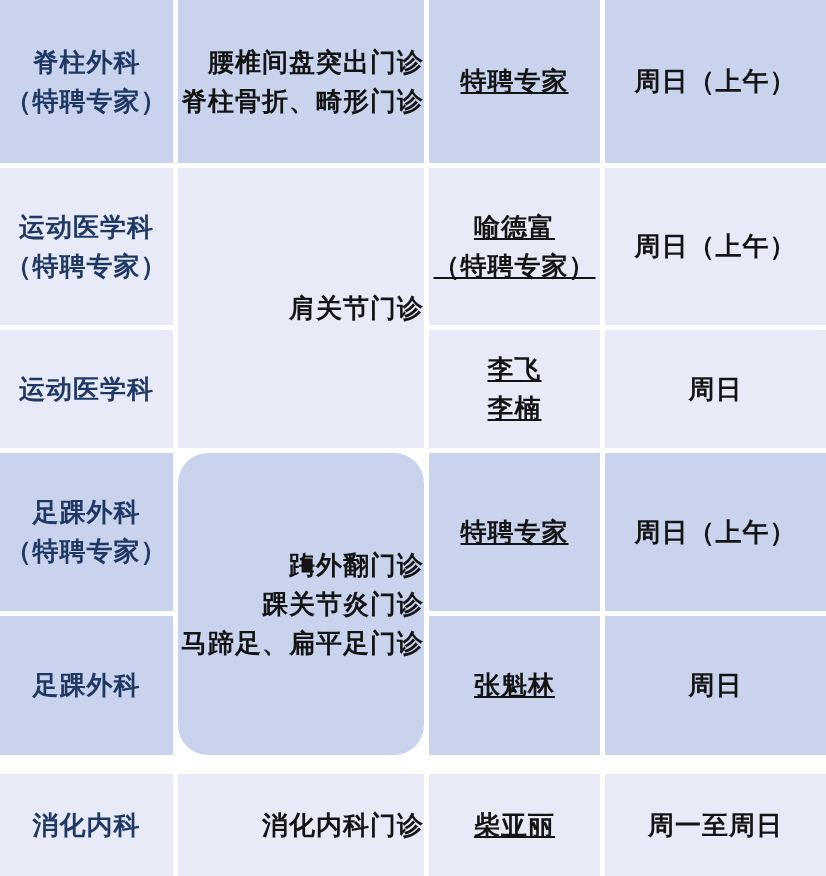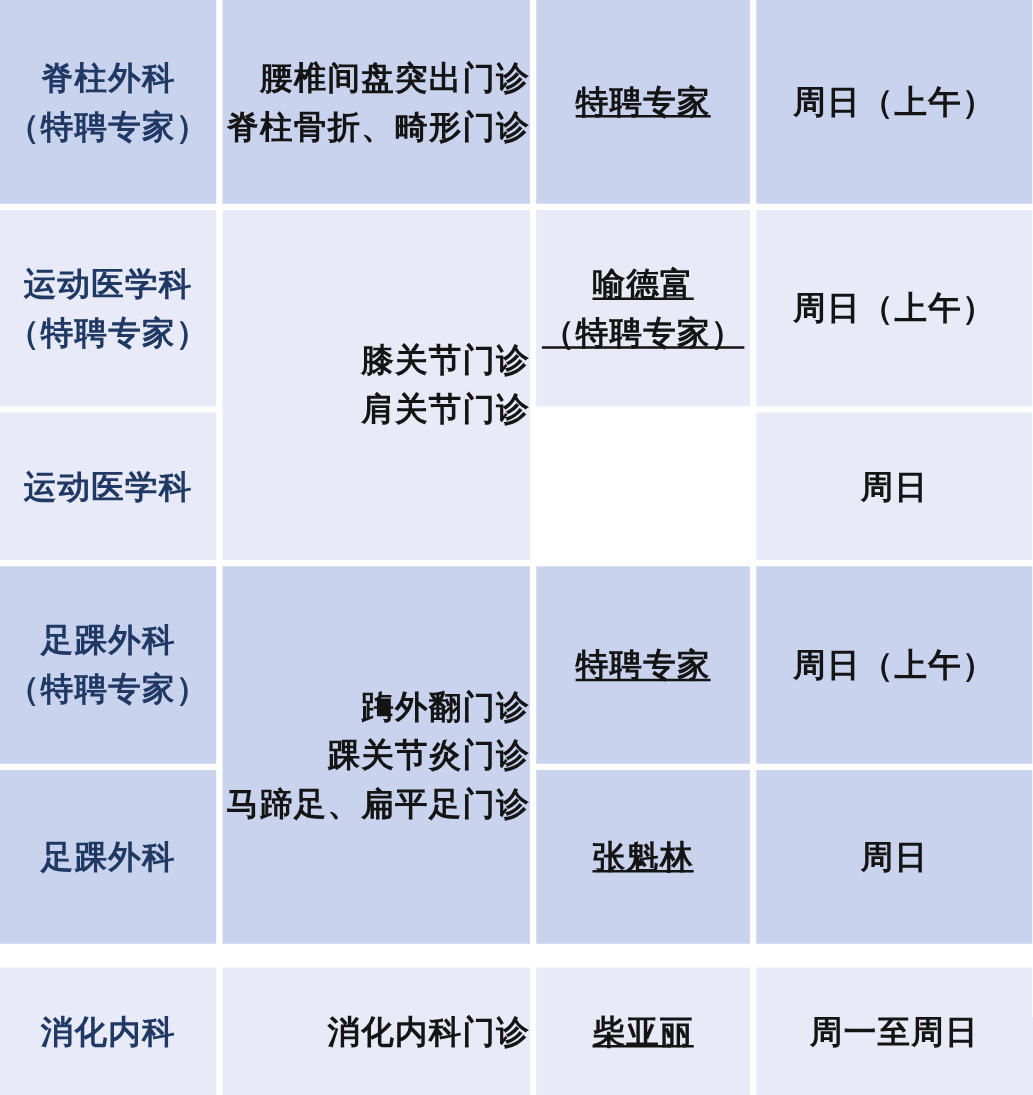--- a/index.html
+++ b/index.html
@@ -80,7 +80,6 @@
     <div>（特聘专家）</div>
   </div>
   <div class="cell light c2 rspan23">
-    <div>膝关节门诊</div>
     <div>肩关节门诊</div>
   </div>
   <div class="cell light c3 r2">

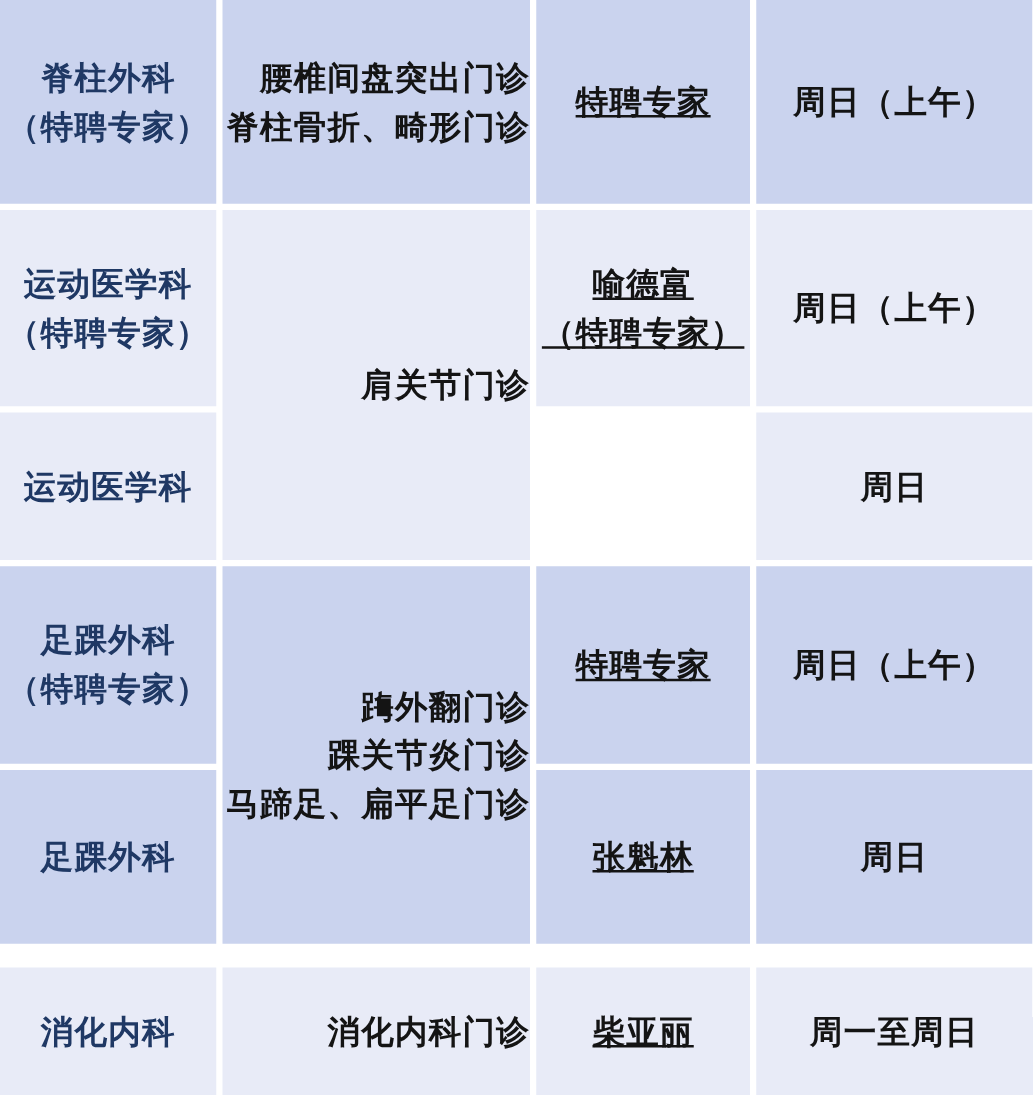--- a/index.html
+++ b/index.html
@@ -93,6 +93,10 @@
   <div class="cell light dept c1 r3">
     <div>运动医学科</div>
   </div>
+  <div class="cell light c3 r3">
+    <div>李飞</div>
+    <div>李楠</div>
+  </div>
   <div class="cell light c4 r3">
     <div>周日</div>
   </div>

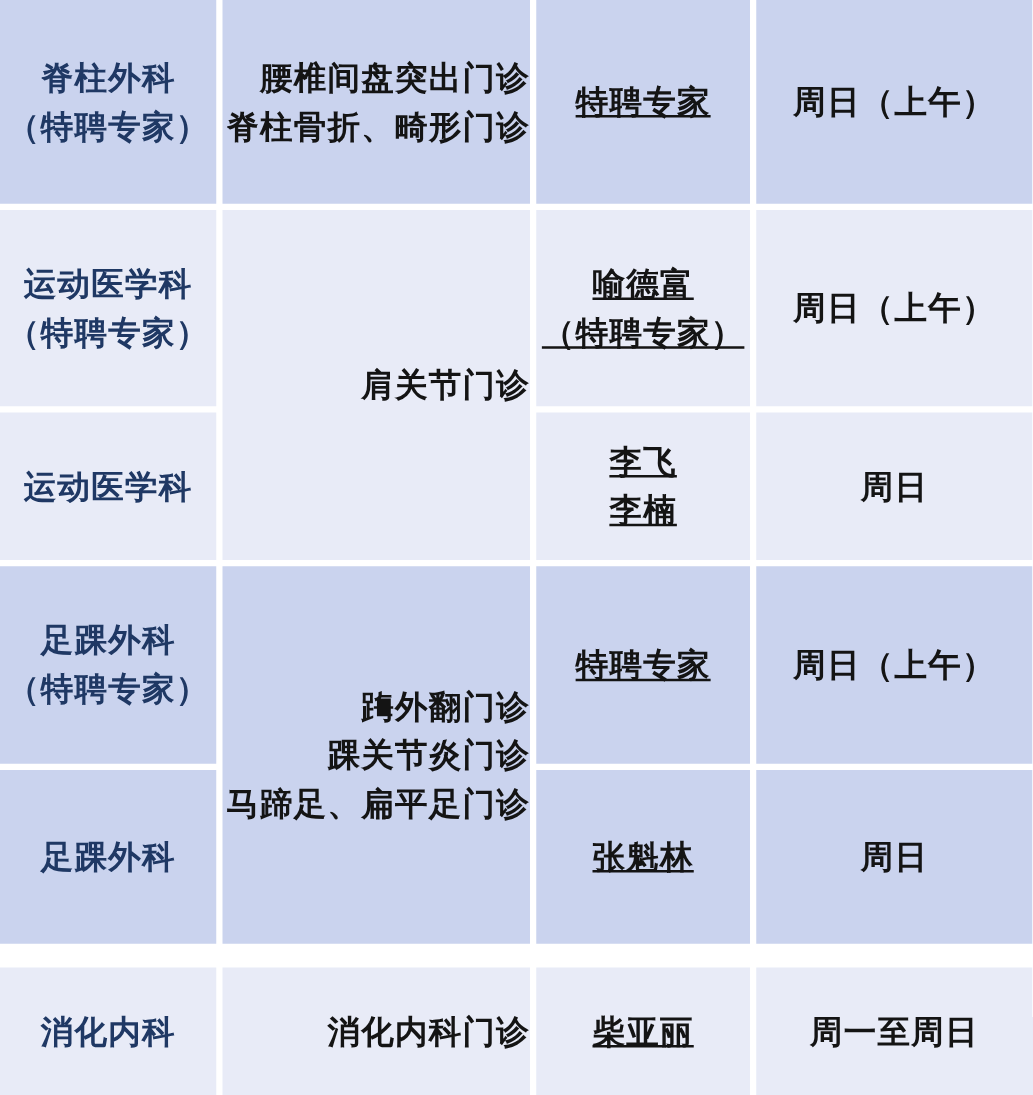--- a/index.html
+++ b/index.html
@@ -53,7 +53,7 @@
   .r5 { grid-row: 5; }
   .r6 { grid-row: 6; margin-top: 14px; }
   .rspan23 { grid-row: 2 / span 2; }
-  .rspan45 { grid-row: 4 / span 2; }
+  .rspan45 { grid-row: 4 / span 2; border-radius: 30px; }
 </style>
 </head>
 <body>

